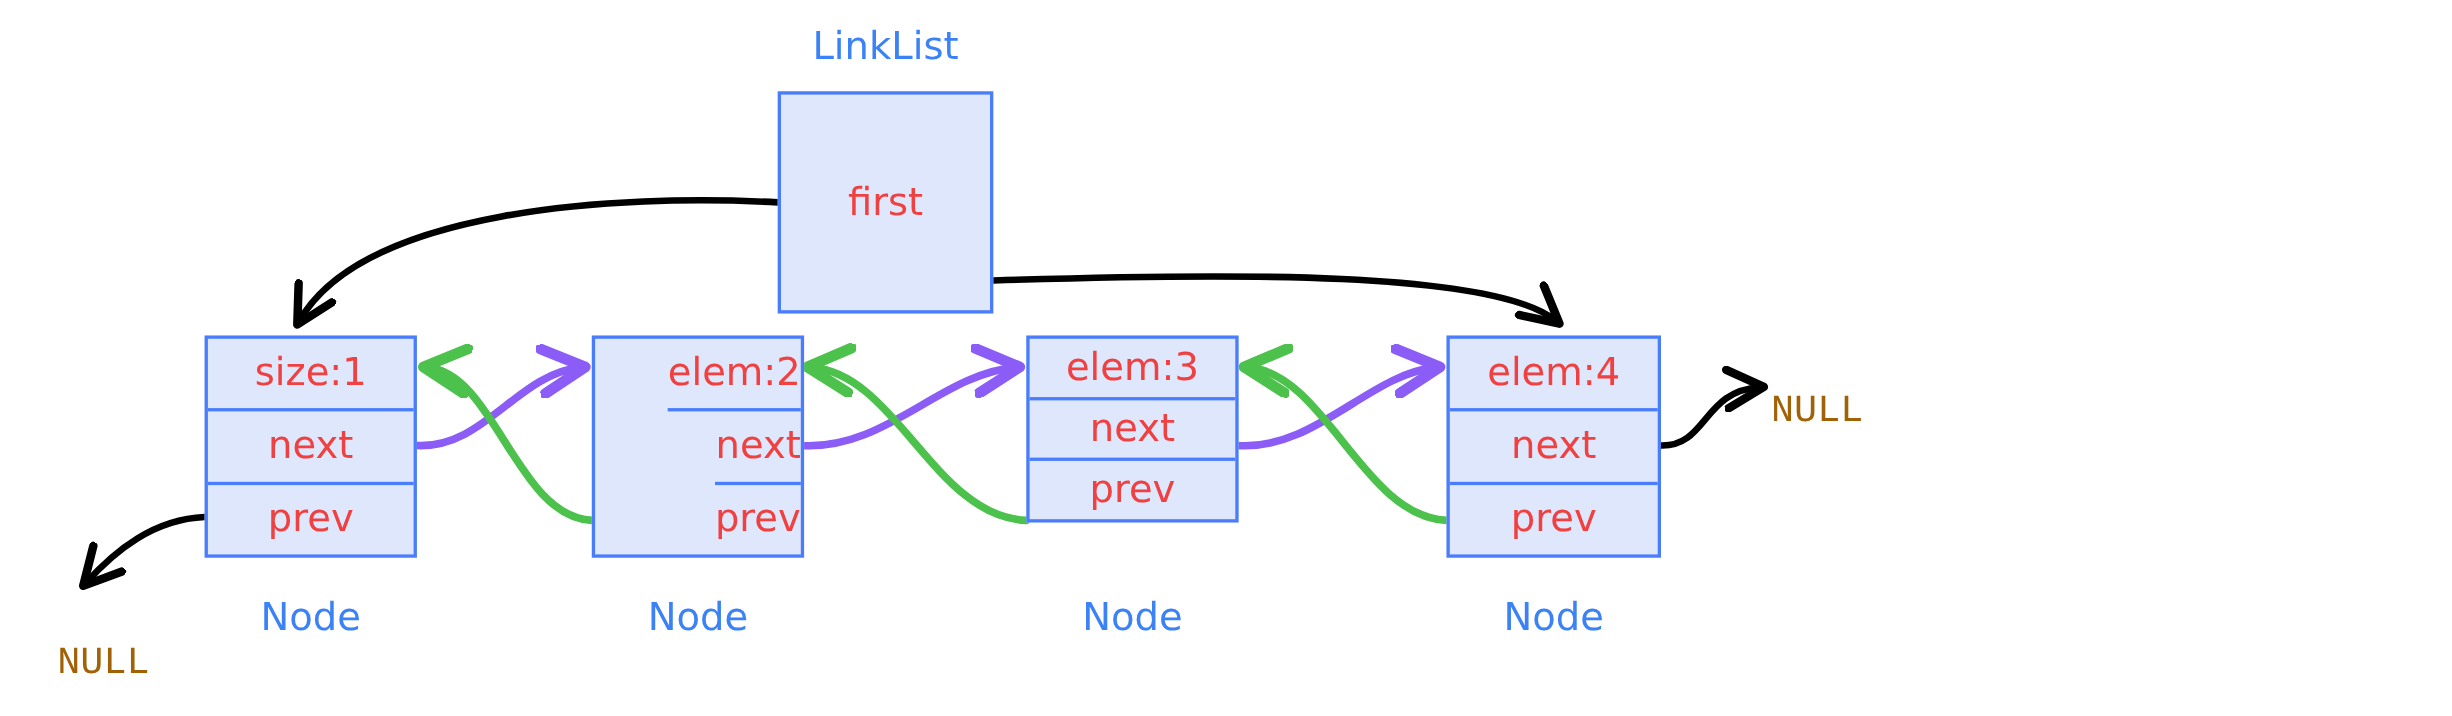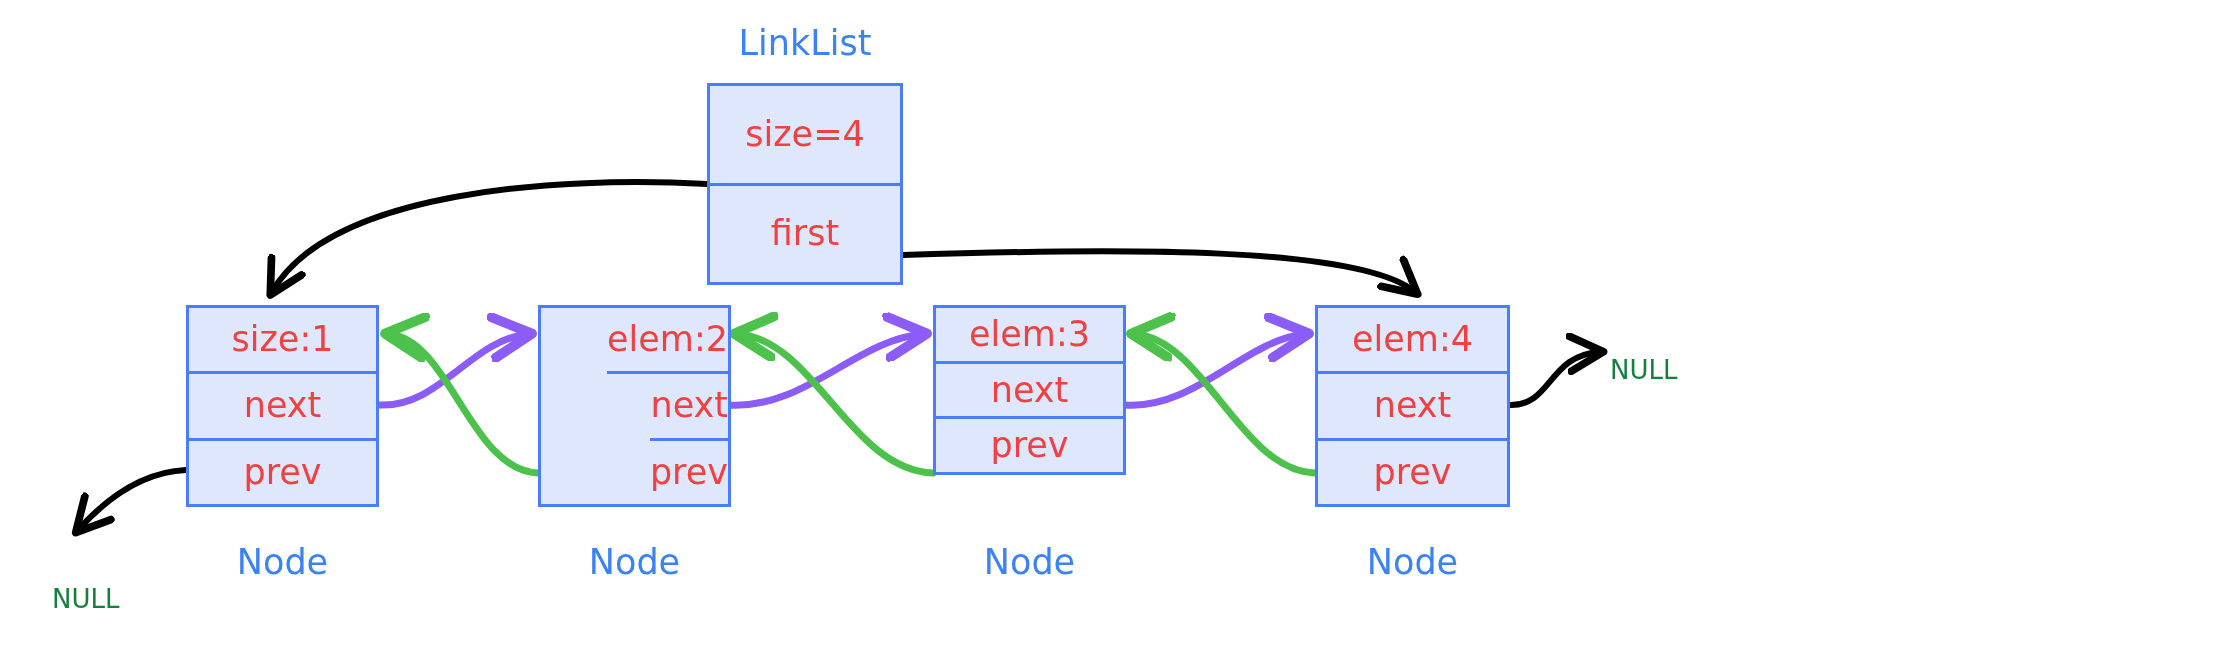--- a/index.html
+++ b/index.html
@@ -102,7 +102,6 @@
   <div class="caption" style="left:707px; top:26px; width:196px;">LinkList</div>
 
   <div class="struct-box" style="left:707px; top:83px; width:196px; height:202px;">
-    <div class="struct-row">size=4</div>
     <div class="struct-row">first</div>
   </div>
 

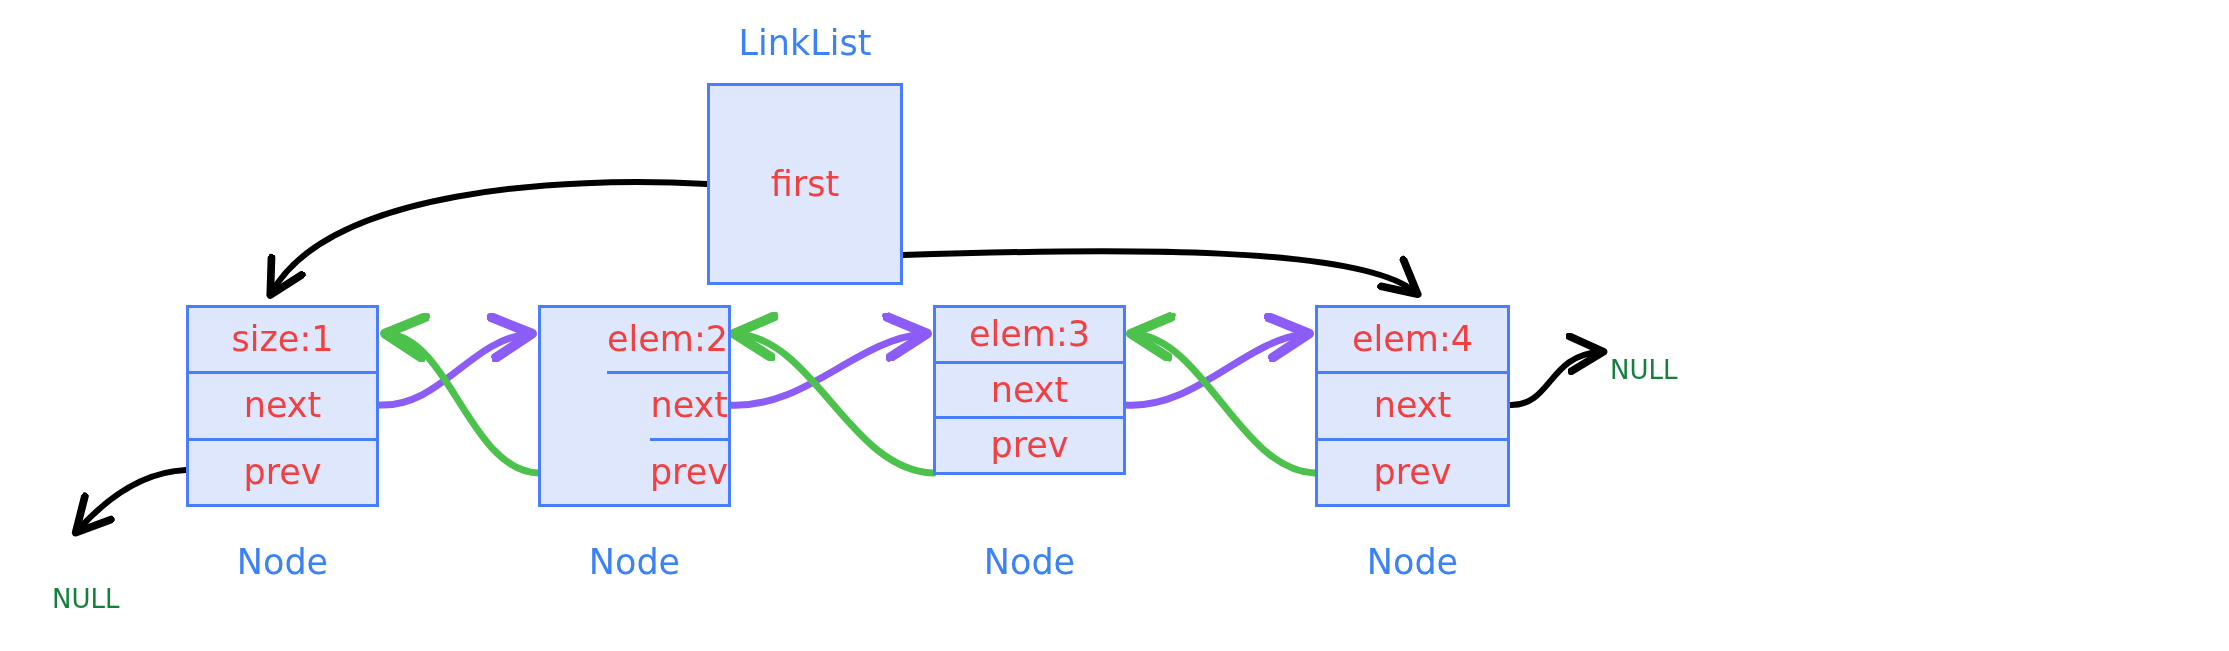--- a/index.html
+++ b/index.html
@@ -58,10 +58,11 @@
   }
   .null-label {
     position: absolute;
-    color: #15803d;
-    font-size: 26px;
+    color: #a16207;
+    font-size: 35px;
     line-height: 1;
     white-space: nowrap;
+    font-family: Liberation Mono, monospace;
   }
 </style>
 </head>

